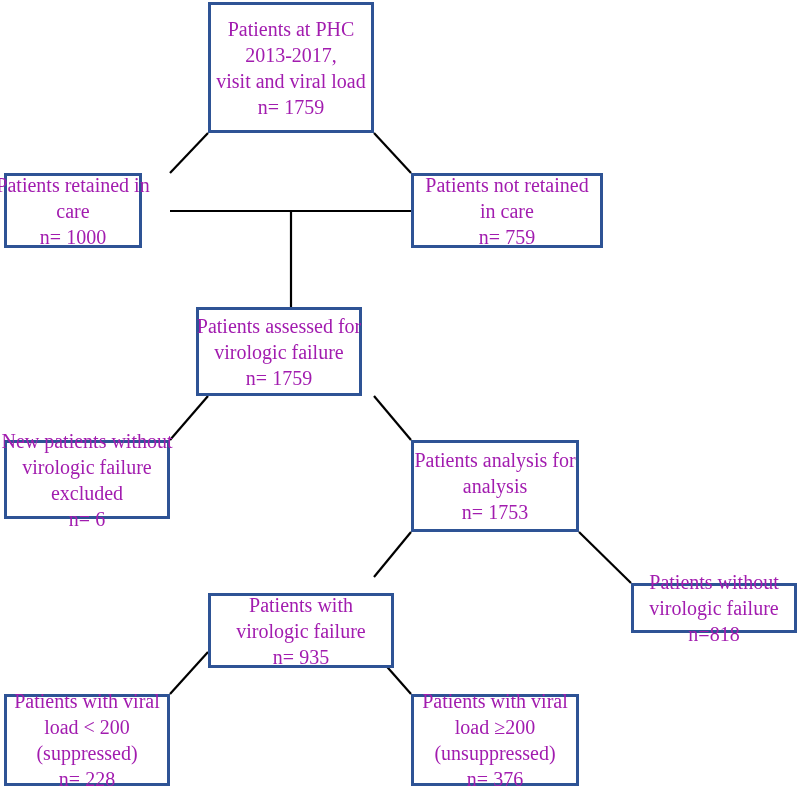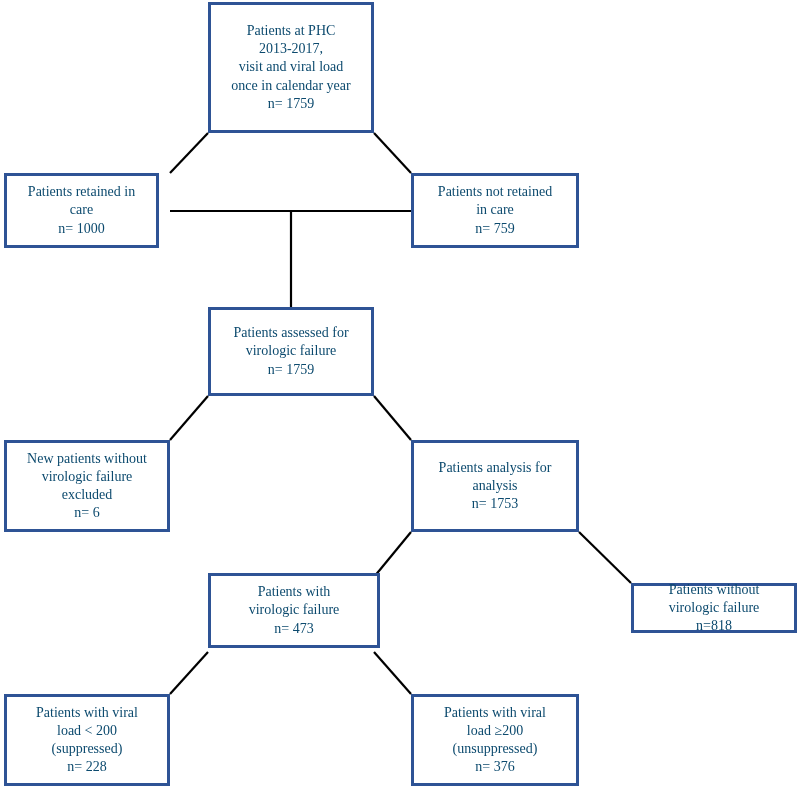--- a/index.html
+++ b/index.html
@@ -37,8 +37,8 @@
     align-items: center;
     justify-content: center;
     text-align: center;
-    color: #0c4a6e;
-    font-size: 14px;
+    color: #a21caf;
+    font-size: 20px;
     line-height: 1.30;
     z-index: 2;
   }

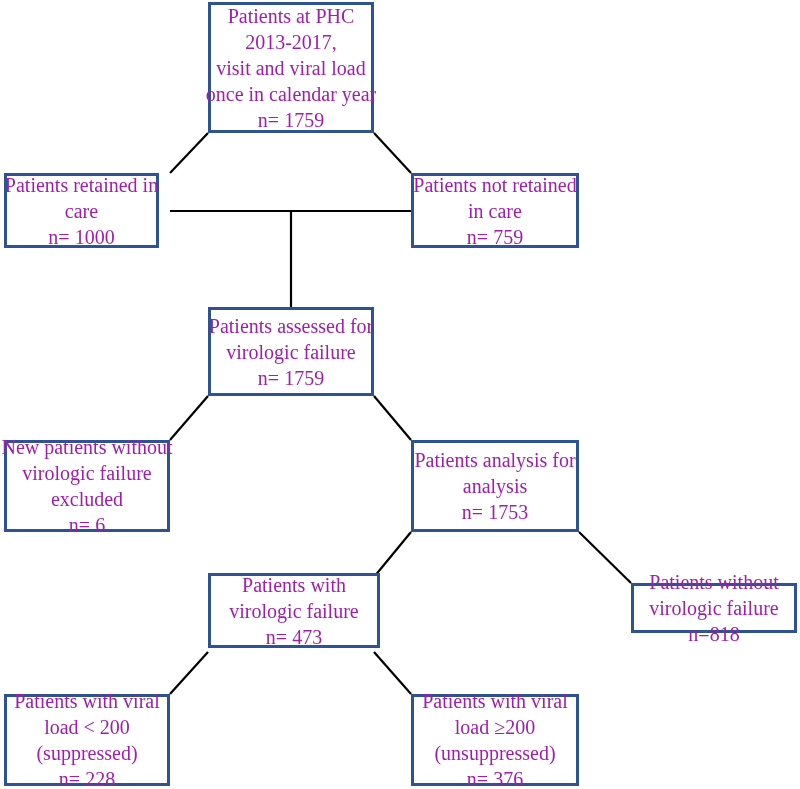--- a/index.html
+++ b/index.html
@@ -70,7 +70,6 @@
         <span class="node-line">Patients at PHC</span>
         <span class="node-line">2013-2017,</span>
         <span class="node-line">visit and viral load</span>
-        <span class="node-line">once in calendar year</span>
         <span class="node-line">n= 1759</span>
       </div>
       <div class="node-box" style="left: 4px; top: 173px; width: 155px; height: 75px; border-color: rgb(46, 83, 149);">

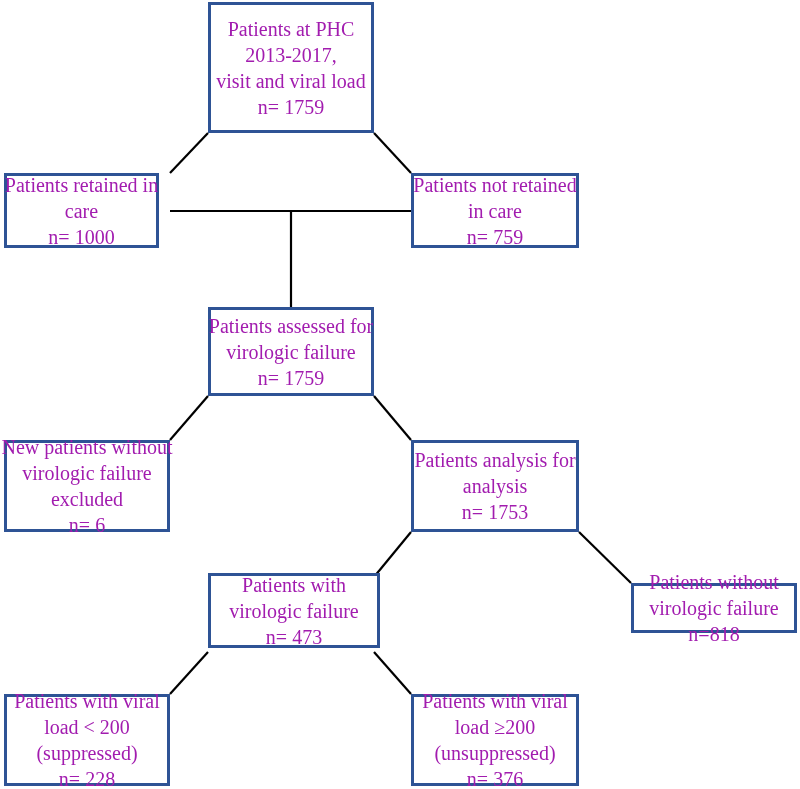--- a/index.html
+++ b/index.html
@@ -72,7 +72,7 @@
         <span class="node-line">visit and viral load</span>
         <span class="node-line">n= 1759</span>
       </div>
-      <div class="node-box" style="left: 4px; top: 173px; width: 155px; height: 75px; border-color: rgb(46, 83, 149);">
+      <div class="node-box" style="left: 4px; top: 173px; width: 138px; height: 75px; border-color: rgb(46, 83, 149);">
         <span class="node-line">Patients retained in</span>
         <span class="node-line">care</span>
         <span class="node-line">n= 1000</span>

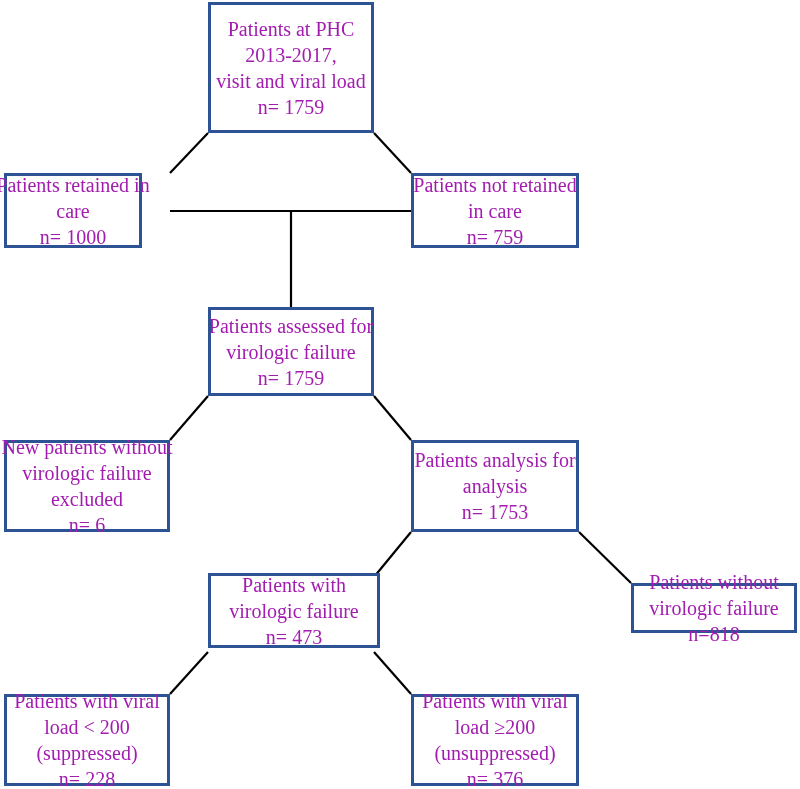--- a/index.html
+++ b/index.html
@@ -77,7 +77,7 @@
         <span class="node-line">care</span>
         <span class="node-line">n= 1000</span>
       </div>
-      <div class="node-box" style="left: 411px; top: 173px; width: 168px; height: 75px; border-color: rgb(46, 83, 149);">
+      <div class="node-box" style="left: 411px; top: 173px; width: 192px; height: 75px; border-color: rgb(46, 83, 149);">
         <span class="node-line">Patients not retained</span>
         <span class="node-line">in care</span>
         <span class="node-line">n= 759</span>

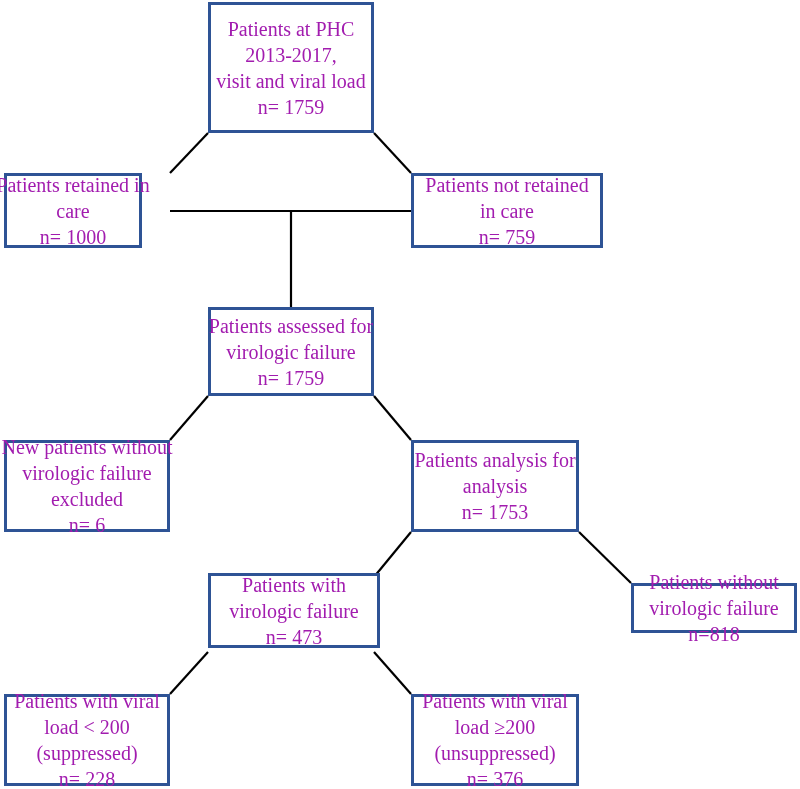--- a/index.html
+++ b/index.html
@@ -82,7 +82,7 @@
         <span class="node-line">in care</span>
         <span class="node-line">n= 759</span>
       </div>
-      <div class="node-box" style="left: 208px; top: 307px; width: 166px; height: 89px; border-color: rgb(46, 83, 149);">
+      <div class="node-box" style="left: 196px; top: 307px; width: 166px; height: 89px; border-color: rgb(46, 83, 149);">
         <span class="node-line">Patients assessed for</span>
         <span class="node-line">virologic failure</span>
         <span class="node-line">n= 1759</span>

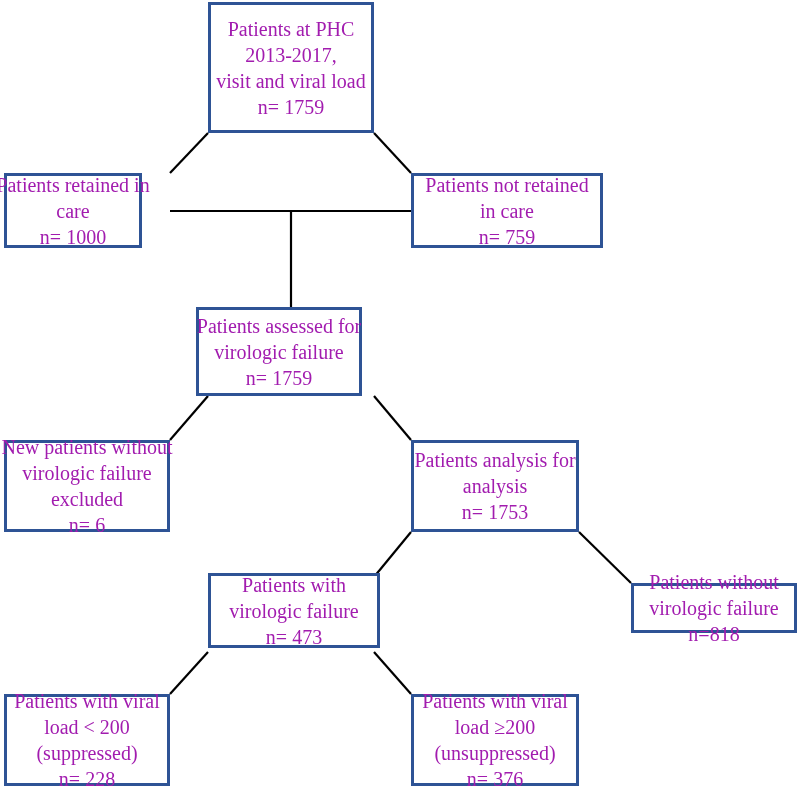--- a/index.html
+++ b/index.html
@@ -87,7 +87,7 @@
         <span class="node-line">virologic failure</span>
         <span class="node-line">n= 1759</span>
       </div>
-      <div class="node-box" style="left: 4px; top: 440px; width: 166px; height: 92px; border-color: rgb(46, 83, 149);">
+      <div class="node-box" style="left: 4px; top: 440px; width: 166px; height: 79px; border-color: rgb(46, 83, 149);">
         <span class="node-line">New patients without</span>
         <span class="node-line">virologic failure</span>
         <span class="node-line">excluded</span>

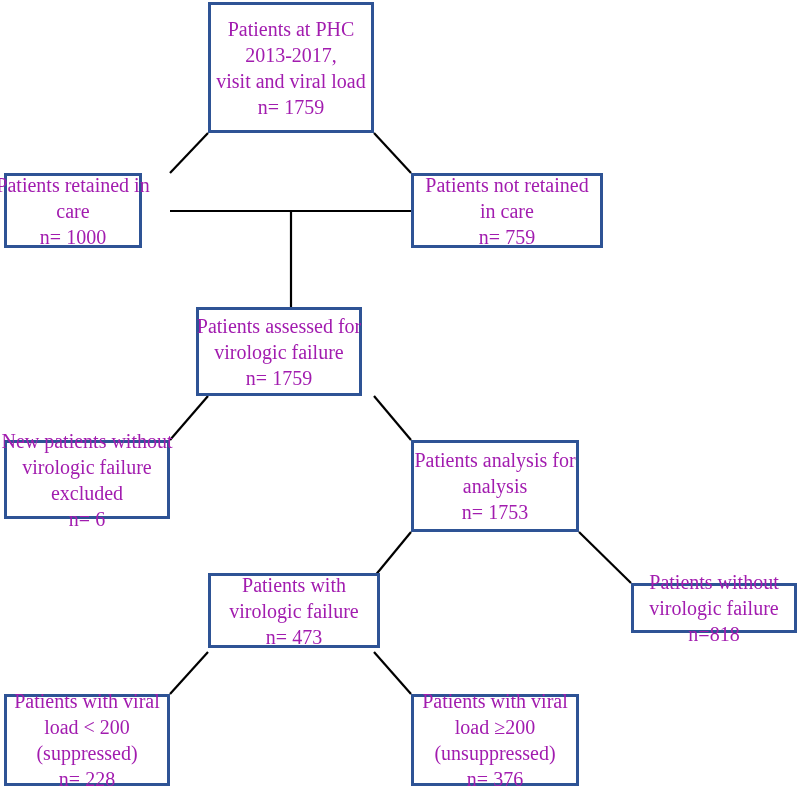--- a/index.html
+++ b/index.html
@@ -98,7 +98,7 @@
         <span class="node-line">analysis</span>
         <span class="node-line">n= 1753</span>
       </div>
-      <div class="node-box" style="left: 208px; top: 573px; width: 172px; height: 75px; border-color: rgb(46, 83, 149);">
+      <div class="node-box" style="left: 208px; top: 593px; width: 186px; height: 75px; border-color: rgb(46, 83, 149);">
         <span class="node-line">Patients with</span>
         <span class="node-line">virologic failure</span>
         <span class="node-line">n= 473</span>

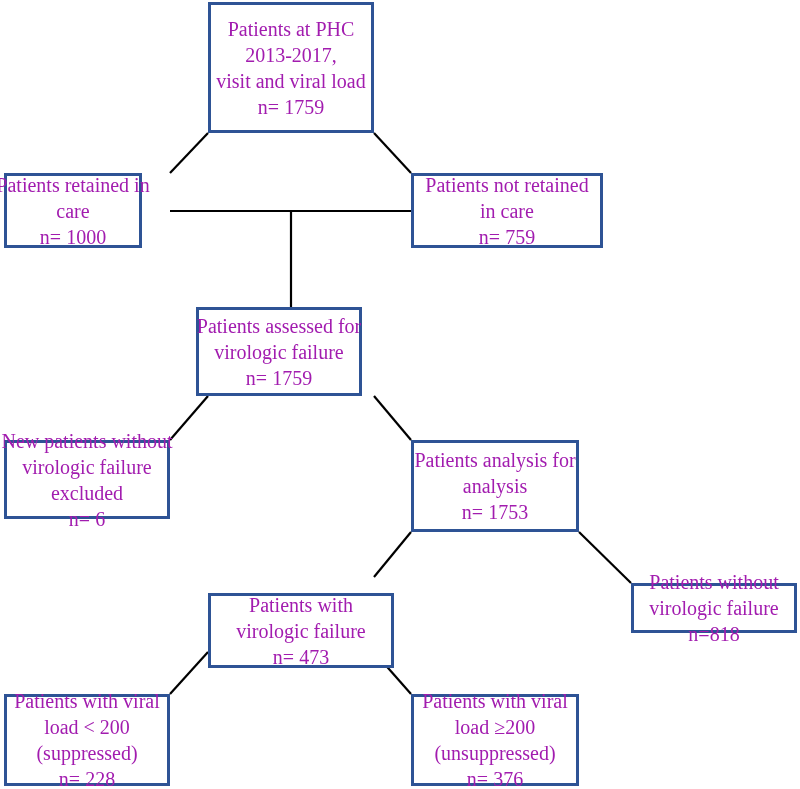--- a/index.html
+++ b/index.html
@@ -101,7 +101,7 @@
       <div class="node-box" style="left: 208px; top: 593px; width: 186px; height: 75px; border-color: rgb(46, 83, 149);">
         <span class="node-line">Patients with</span>
         <span class="node-line">virologic failure</span>
-        <span class="node-line">n= 473</span>
+        <span class="node-line">n= 935</span>
       </div>
       <div class="node-box" style="left: 631px; top: 583px; width: 166px; height: 50px; border-color: rgb(46, 83, 149);">
         <span class="node-line">Patients without</span>

